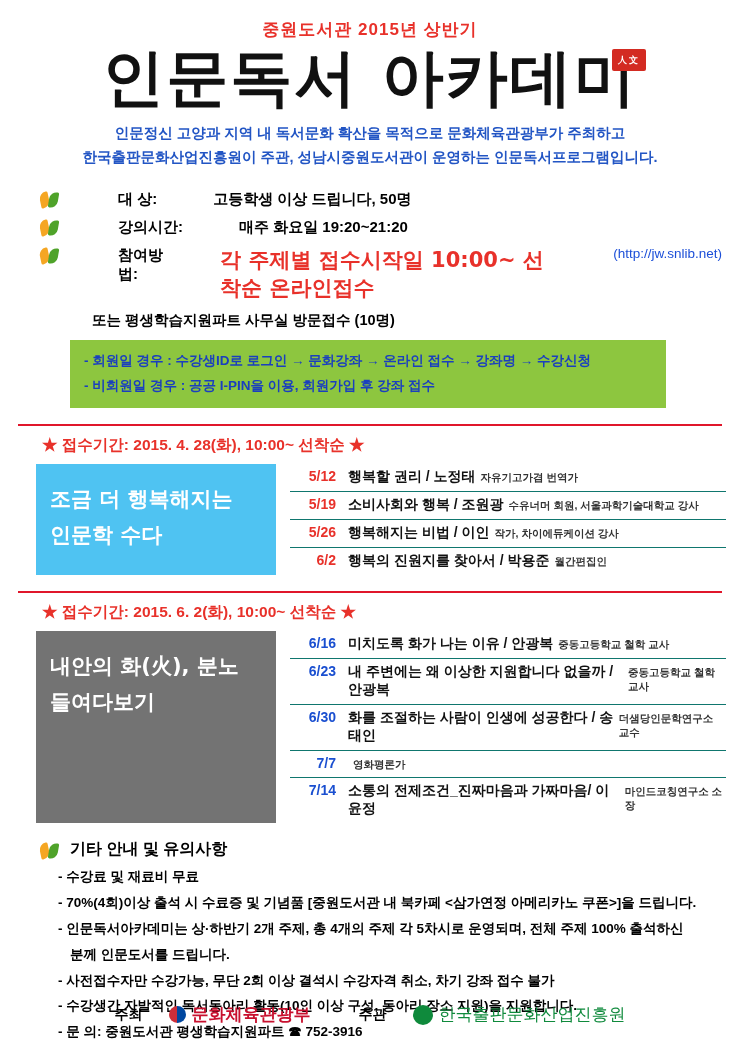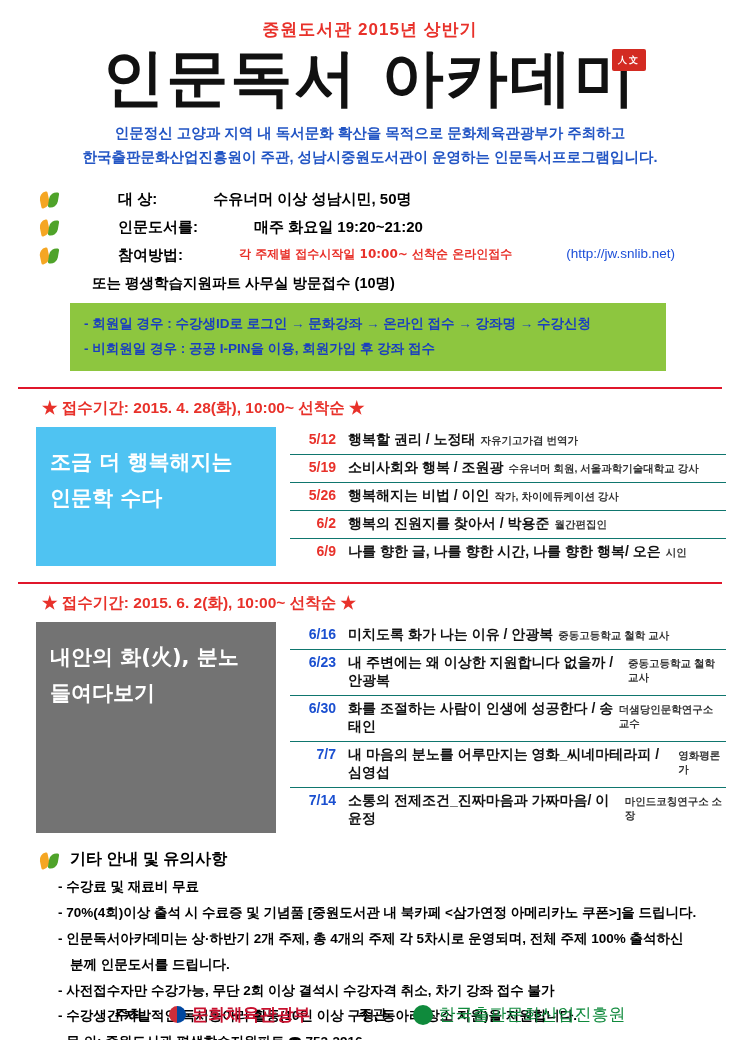--- a/index.html
+++ b/index.html
@@ -233,7 +233,7 @@
     <div class="info-row">
       <span class="leaf"></span>
       <span class="info-text">대    상:</span>
-      <span class="info-text" style="margin-left:8px">수유너머 이상 성남시민, 50명</span>
+      <span class="info-text" style="margin-left:8px">고등학생 이상 드립니다, 50명</span>
     </div>
 
     <div class="info-row">

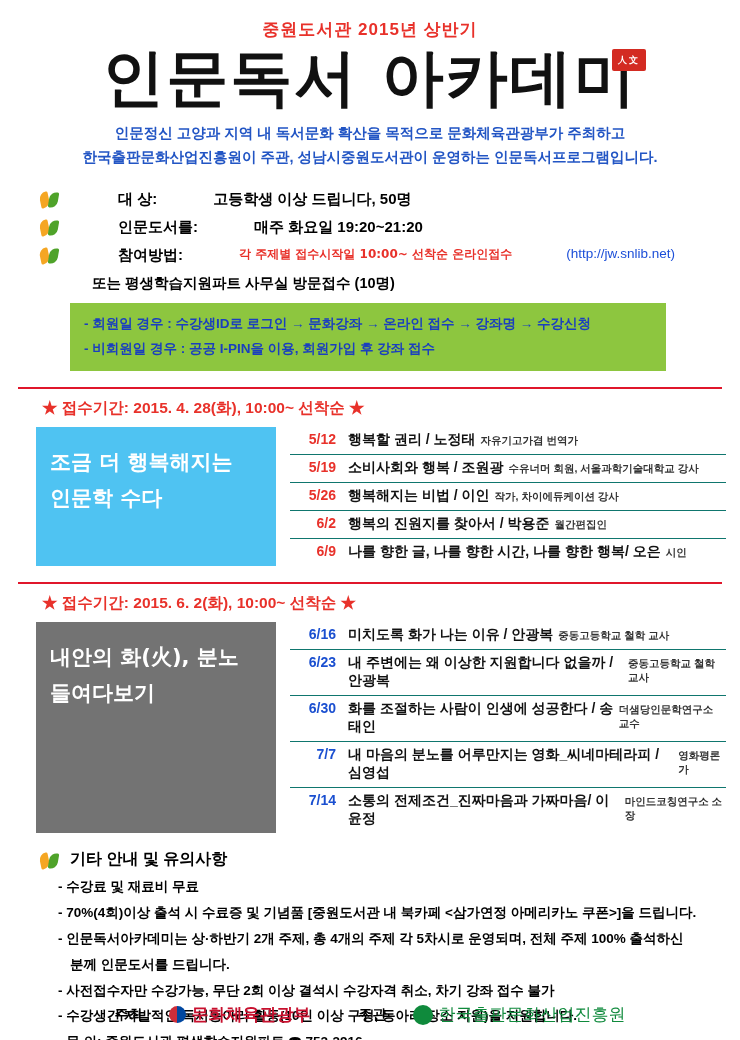--- a/index.html
+++ b/index.html
@@ -238,7 +238,7 @@
 
     <div class="info-row">
       <span class="leaf"></span>
-      <span class="info-text">인문도서를:</span>
+      <span class="info-text">강의시간:</span>
       <span class="info-text" style="margin-left:8px">매주 화요일 19:20~21:20</span>
     </div>
 

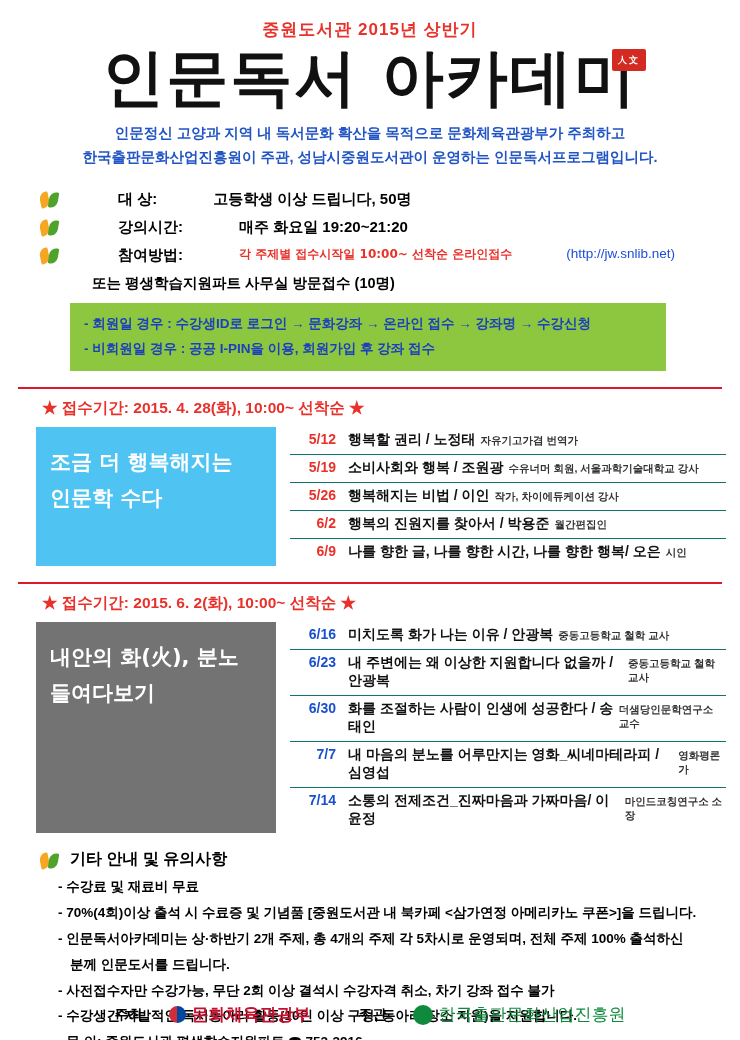--- a/index.html
+++ b/index.html
@@ -90,7 +90,7 @@
     color: #e8312a;
     font-family: "DejaVu Sans", sans-serif;
     font-weight: bold;
-    font-size: 12px;
+    font-size: 21px;
   }
   .link { color: #1c4fd8; font-weight: normal; font-size: 13.5px; }
   .sub-line {

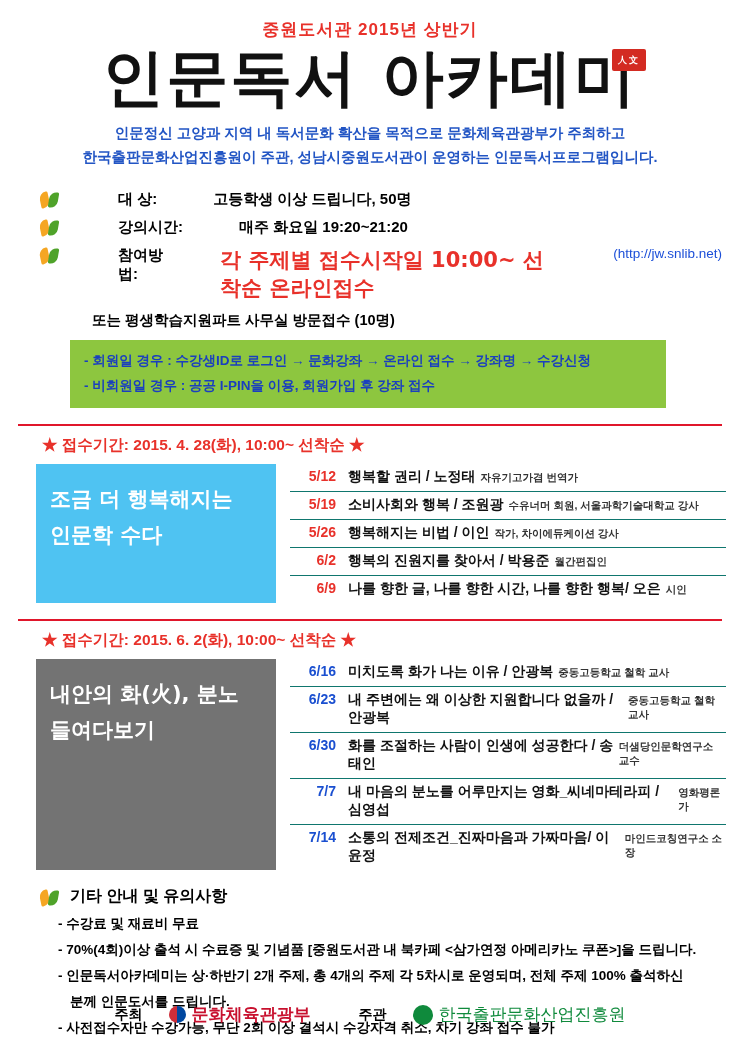--- a/index.html
+++ b/index.html
@@ -289,11 +289,6 @@
         <span class="title">행복의 진원지를 찾아서 / 박용준</span>
         <span class="aff">월간편집인</span>
       </div>
-      <div class="lec">
-        <span class="date">6/9</span>
-        <span class="title">나를 향한 글, 나를 향한 시간, 나를 향한 행복/ 오은</span>
-        <span class="aff">시인</span>
-      </div>
     </div>
   </div>
 

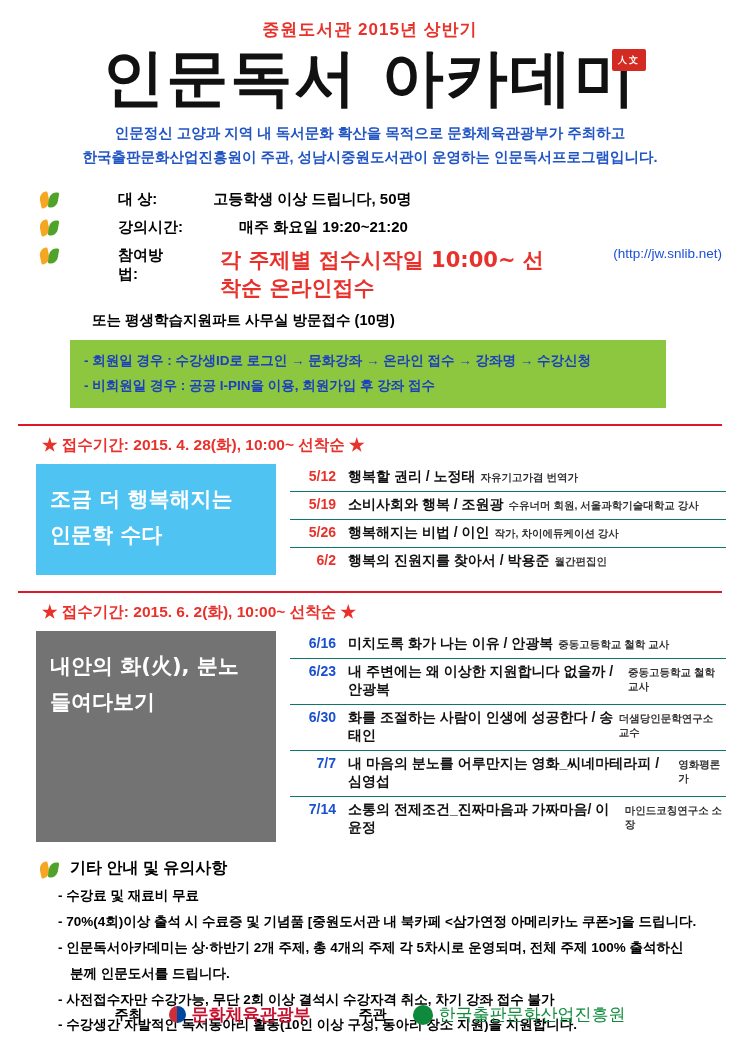--- a/index.html
+++ b/index.html
@@ -317,7 +317,6 @@
       </div>
       <div class="lec">
         <span class="date">7/7</span>
-        <span class="title">내 마음의 분노를 어루만지는 영화_씨네마테라피 / 심영섭</span>
         <span class="aff">영화평론가</span>
       </div>
       <div class="lec">

